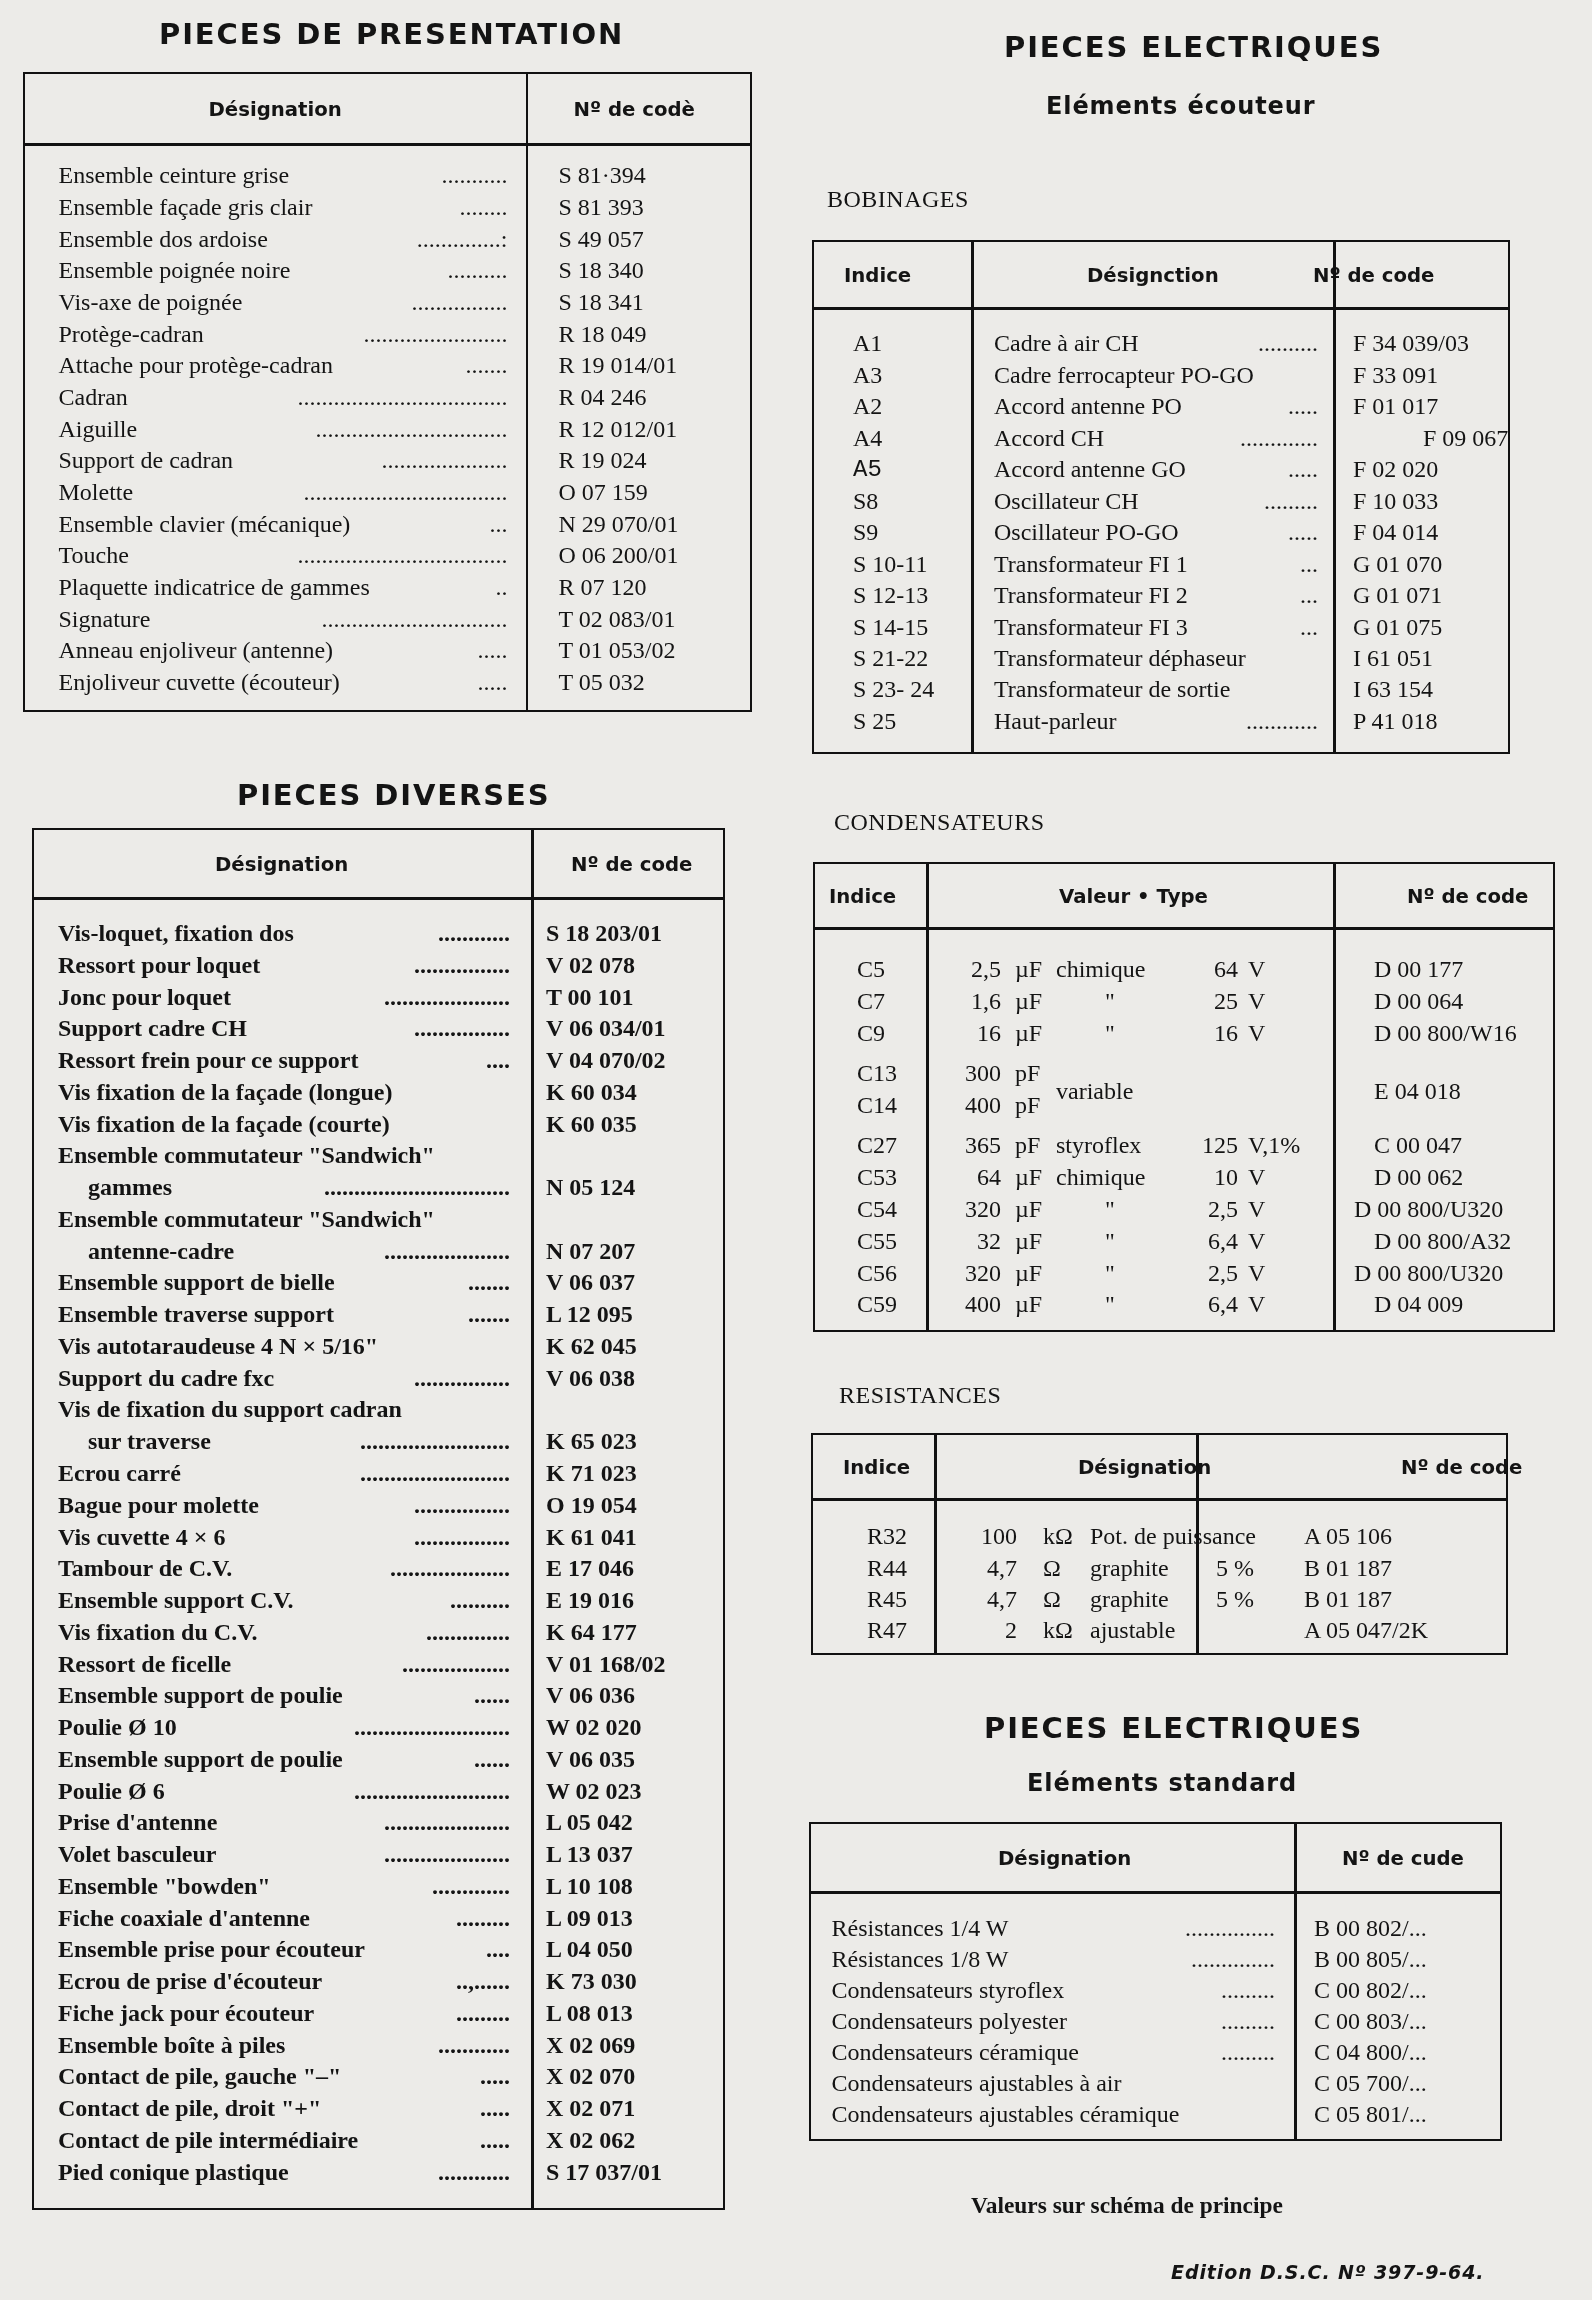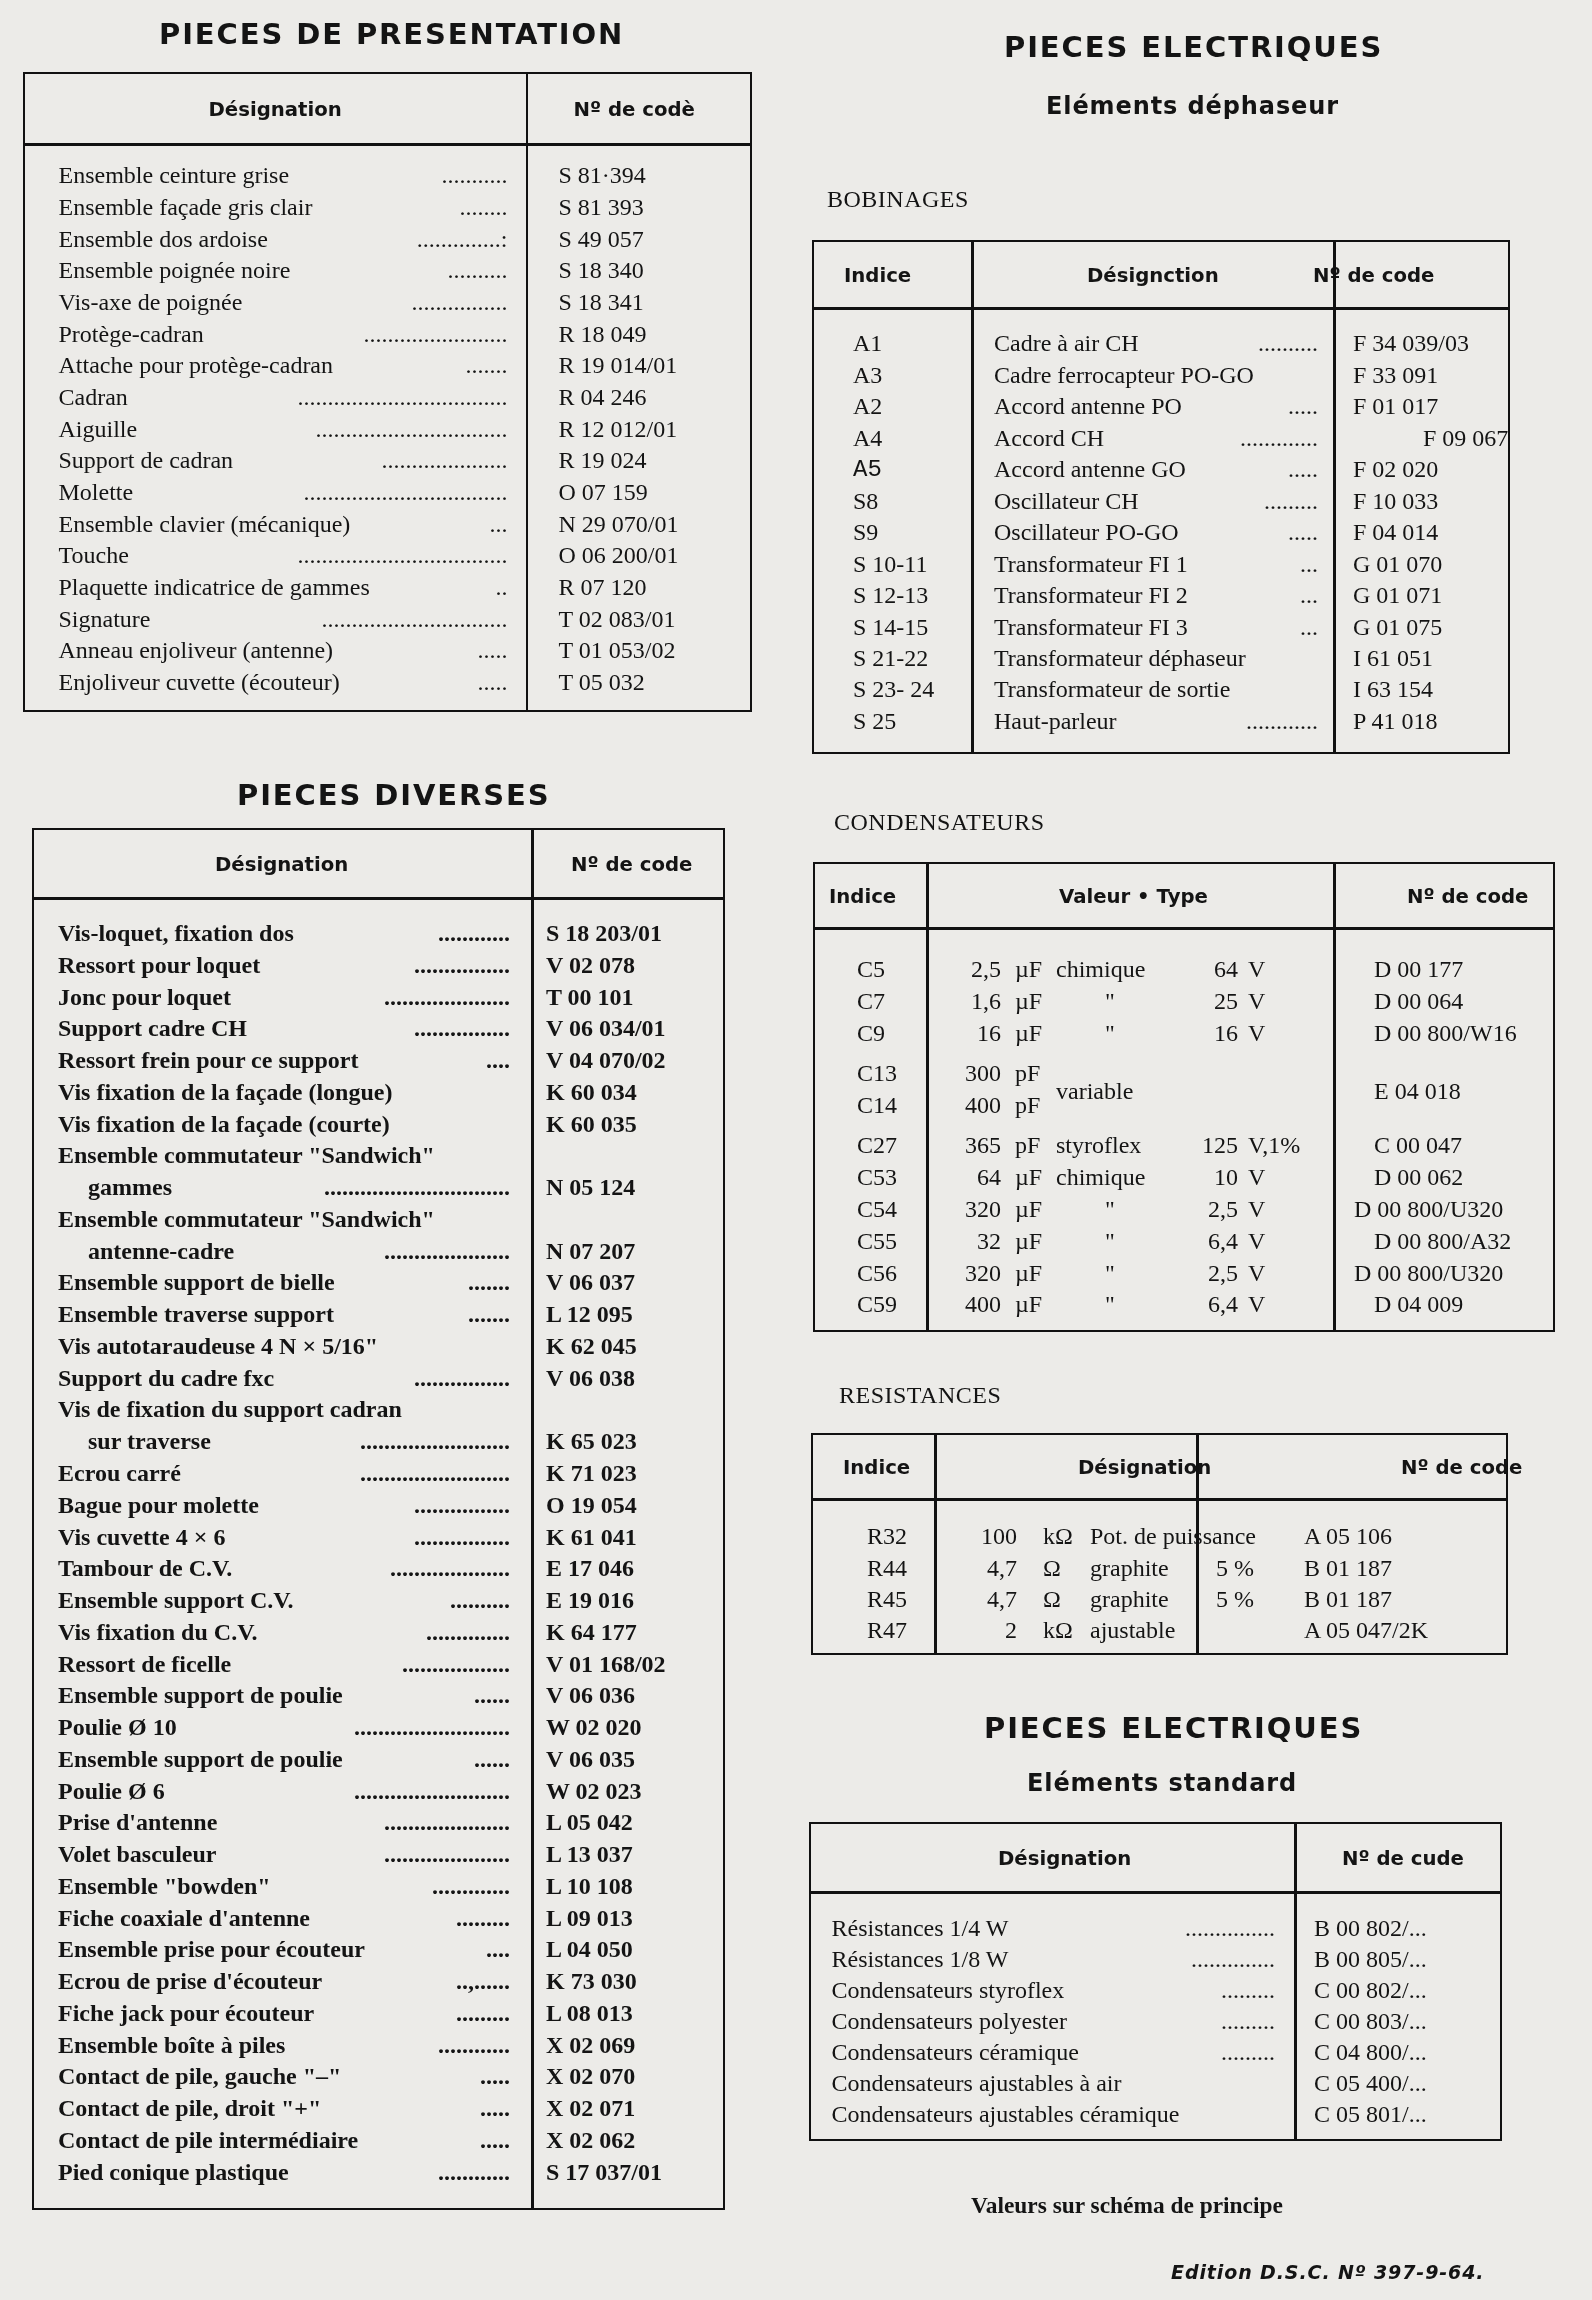--- a/index.html
+++ b/index.html
@@ -351,7 +351,7 @@
 </div>
 
 <div class="h-title" style="left:1004px; top:30px;">PIECES ELECTRIQUES</div>
-<div class="h-sub" style="left:1046px; top:92px;">Eléments déphaseur</div>
+<div class="h-sub" style="left:1046px; top:92px;">Eléments écouteur</div>
 
 <div class="h-section" style="left:827px; top:186px;">BOBINAGES</div>
 

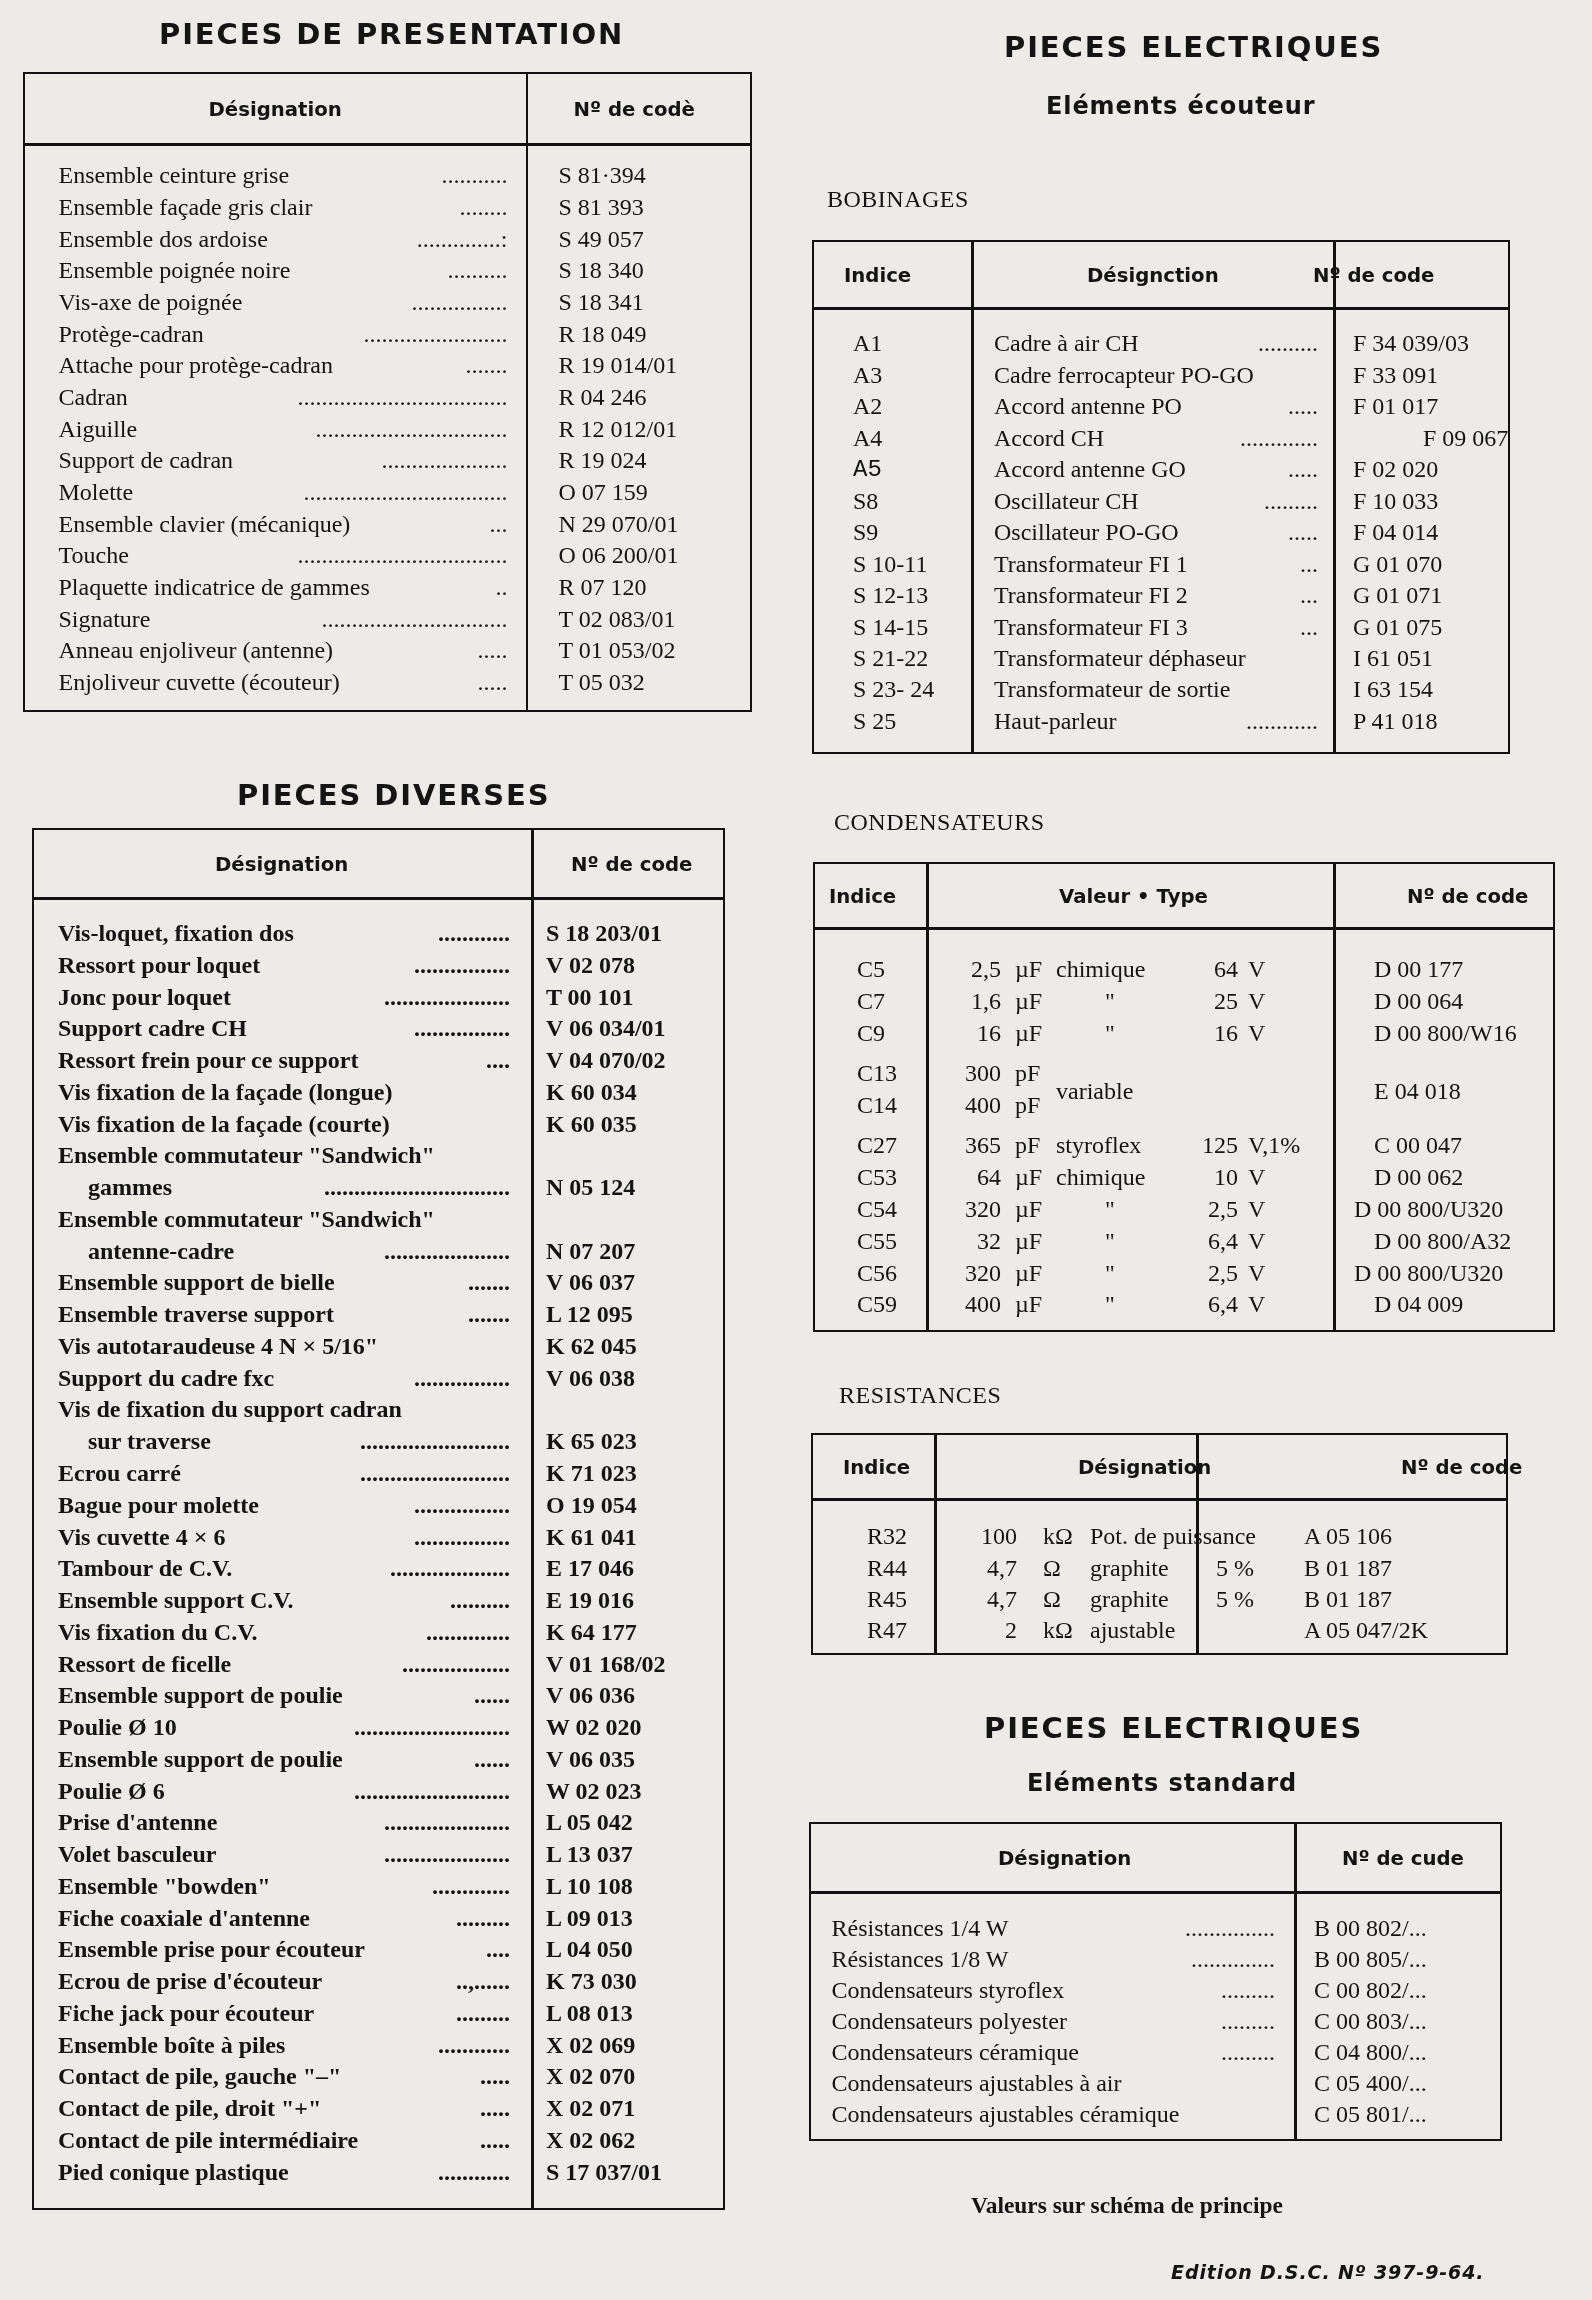--- a/index.html
+++ b/index.html
@@ -646,7 +646,7 @@
       <div class="row" style="top: 244px;">
         <span style="left: 20.6px;">Condensateurs ajustables à air</span>
         <span style="left: 464px;;transform:translateX(-100%)"></span>
-        <span style="left: 503px;">C 05 400/...</span>
+        <span style="left: 503px;">C 05 700/...</span>
       </div>
       <div class="row" style="top: 275px; text-decoration: underline;">
         <span style="left: 20.6px;">Condensateurs ajustables céramique</span>

